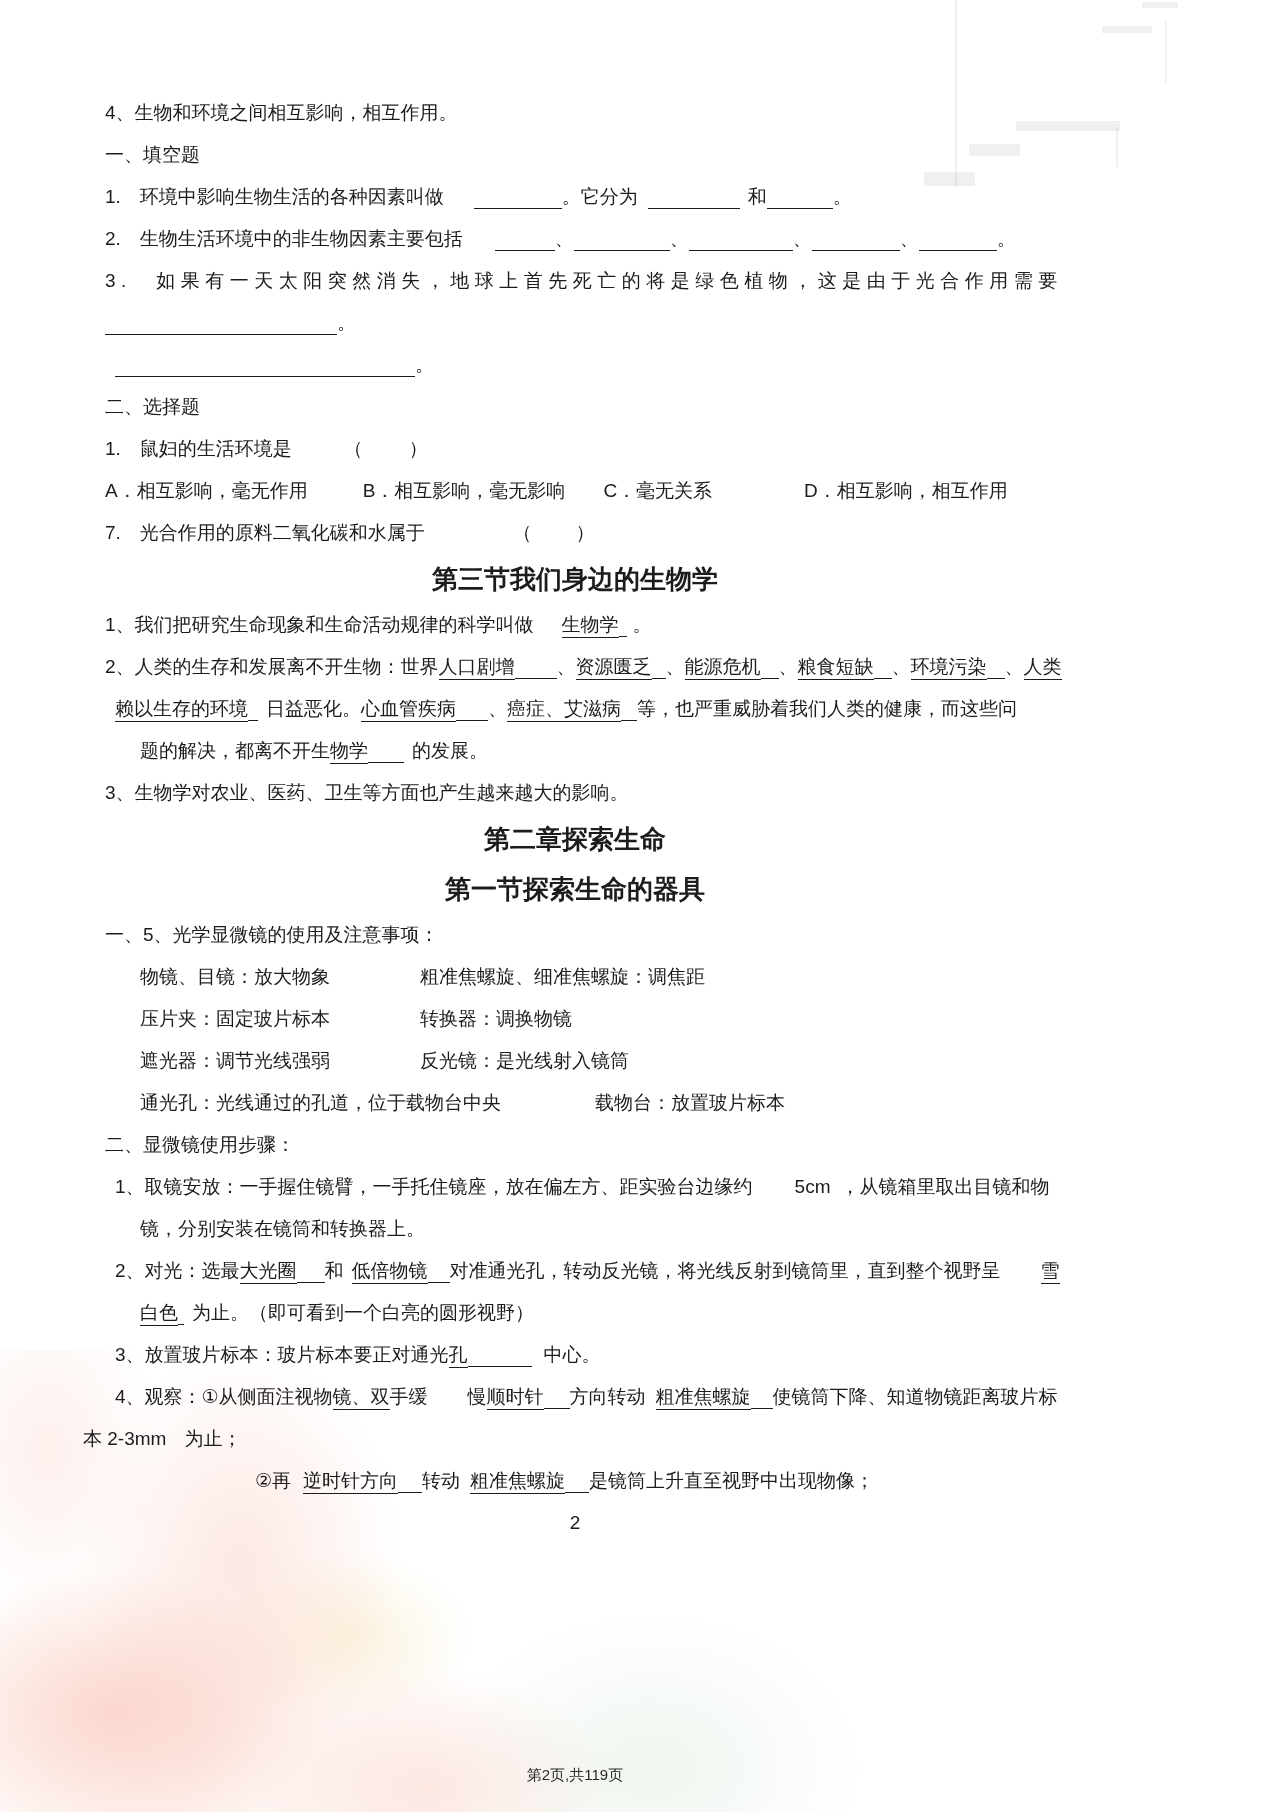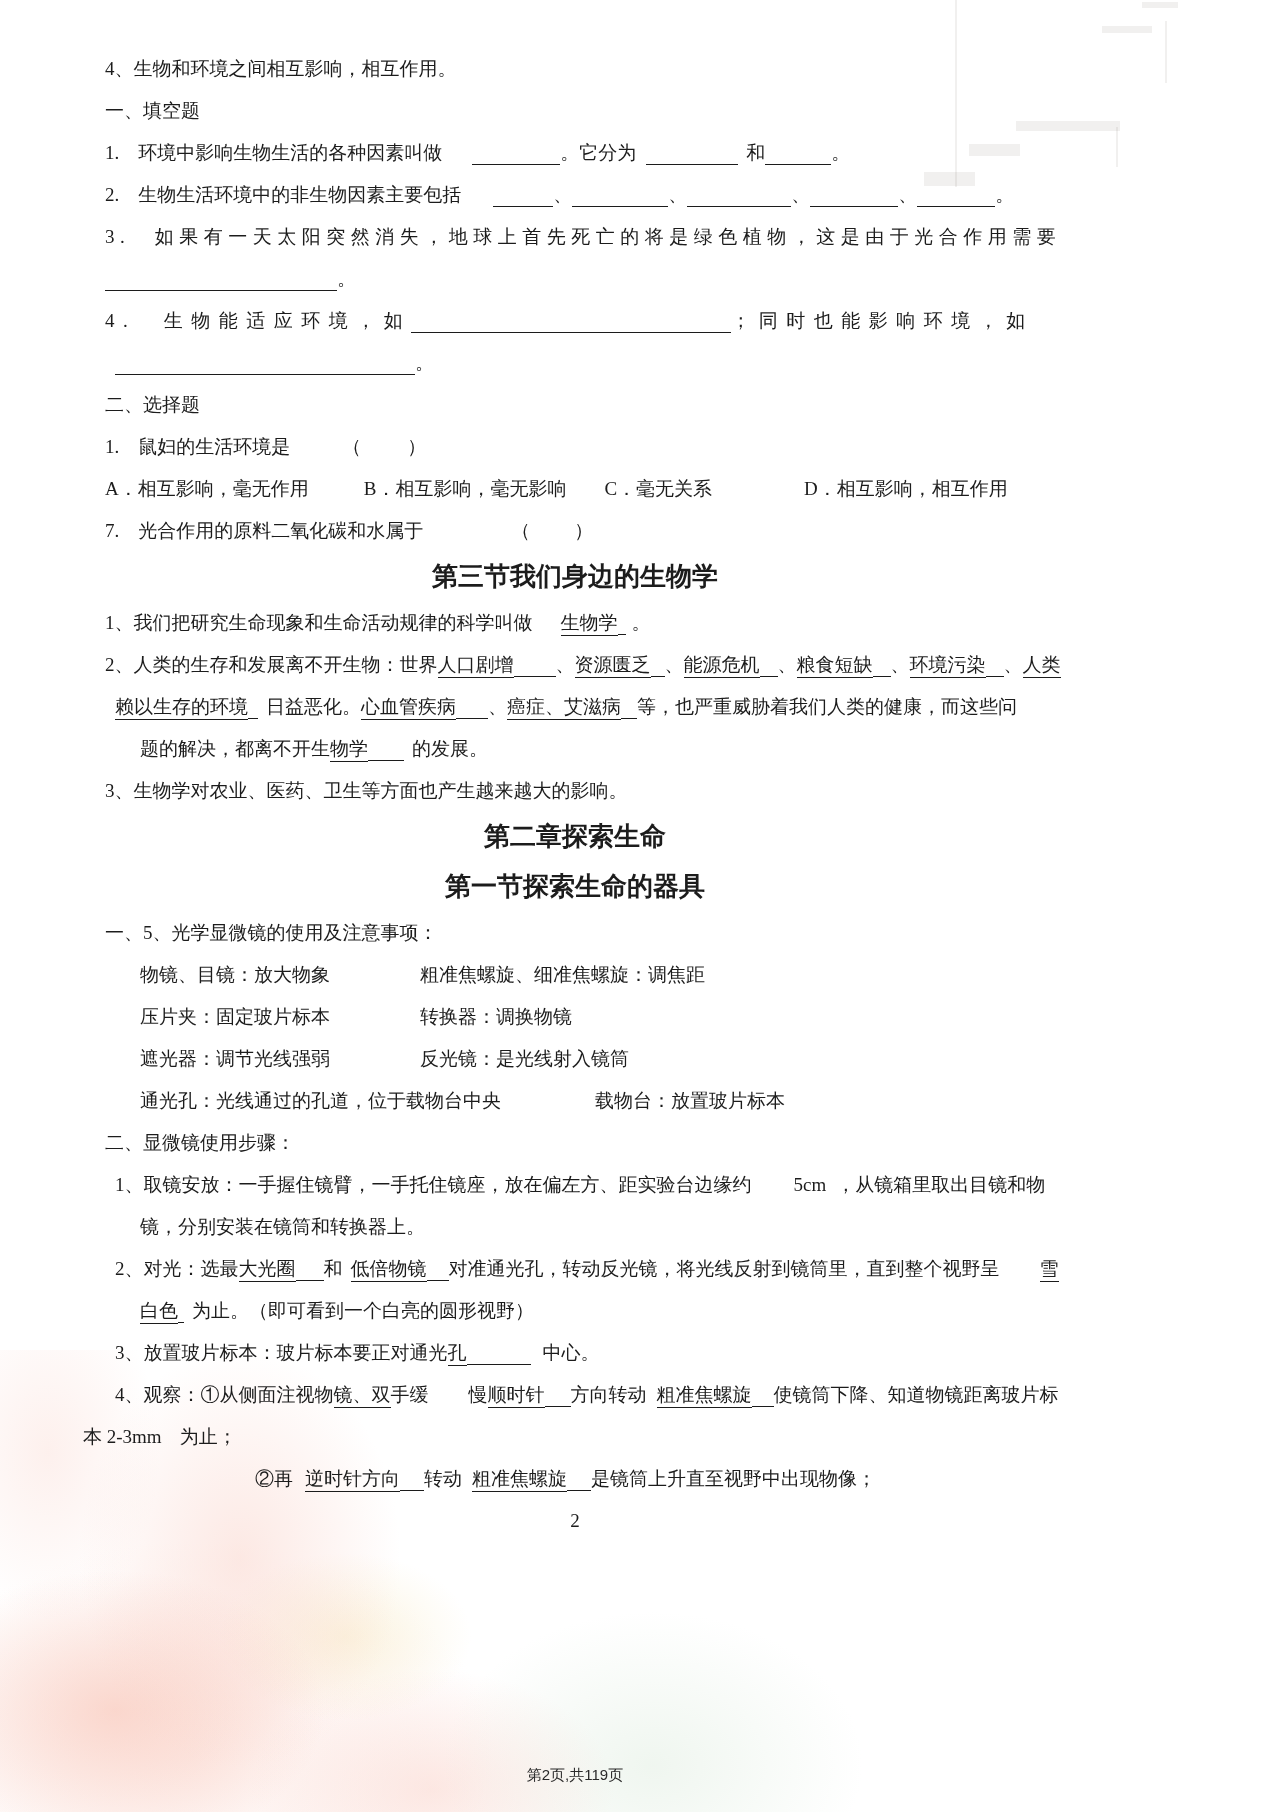--- a/index.html
+++ b/index.html
@@ -11,7 +11,7 @@
     font-family:"Liberation Sans","DejaVu Sans",sans-serif;
     color:#1c1c1c;
   }
-  .content{position:relative;padding:48px 0 0 105px;width:960px;z-index:2;font-family:Liberation Serif, serif;}
+  .content{position:relative;padding:92px 0 0 105px;width:960px;z-index:2;}
   .line{height:42px;line-height:42px;font-size:19px;white-space:nowrap;}
   .line.title{height:50px;line-height:50px;font-size:26px;font-weight:700;text-align:center;width:940px;}
   .line.pn{text-align:center;width:940px;}

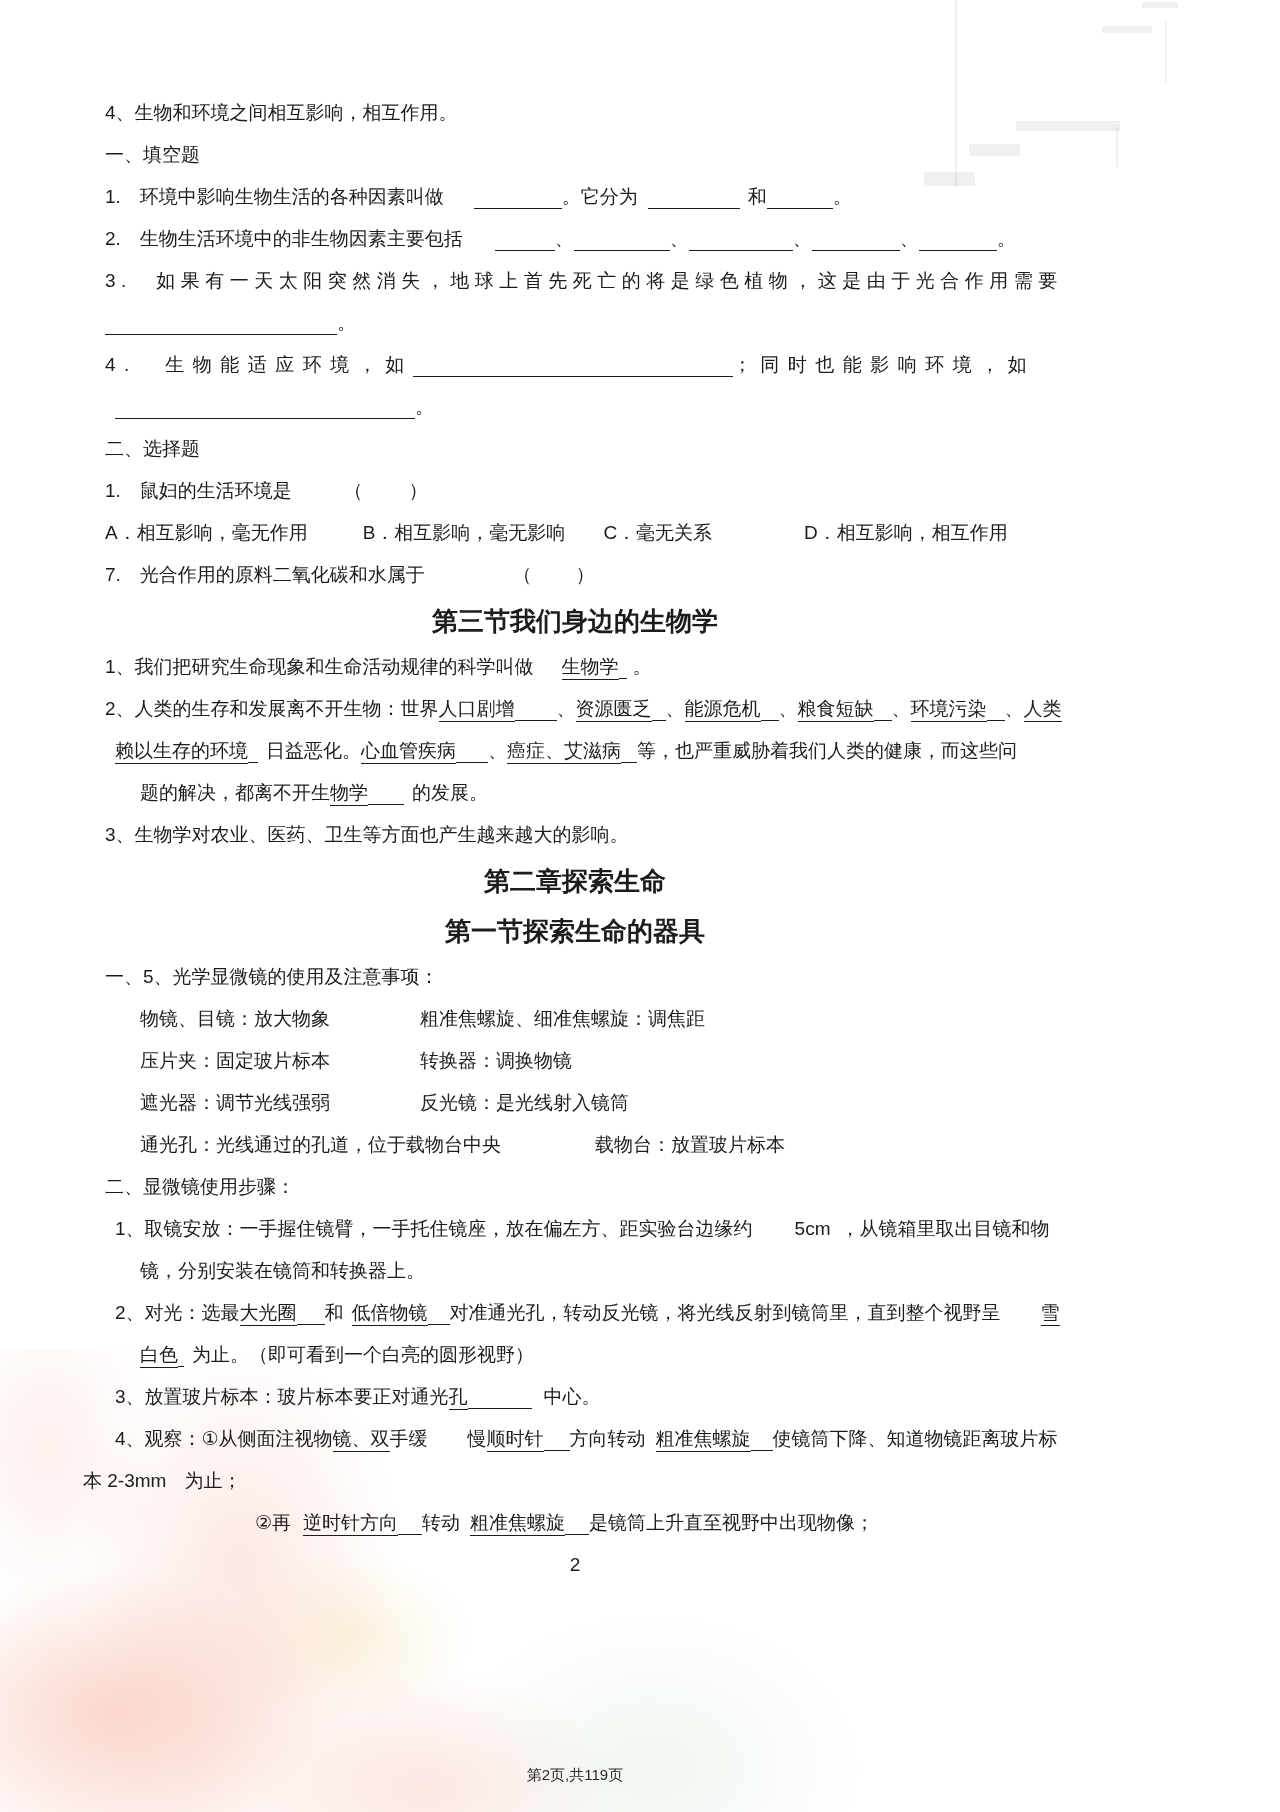--- a/index.html
+++ b/index.html
@@ -67,7 +67,6 @@
         <div class="line"><span class="tx">2.　生物生活环境中的非生物因素主要包括</span><span class="g" style="width: 32px;"></span><span class="b" style="width: 60px;"></span><span class="tx">、</span><span class="b" style="width: 96px;"></span><span class="tx">、</span><span class="b" style="width: 104px;"></span><span class="tx">、</span><span class="b" style="width: 88px;"></span><span class="tx">、</span><span class="b" style="width: 78px;"></span><span class="tx">。</span></div>
         <div class="line sp2"><span class="tx">3.　如果有一天太阳突然消失，地球上首先死亡的将是绿色植物，这是由于光合作用需要</span></div>
         <div class="line"><span class="b" style="width: 232px;"></span><span class="tx">。</span></div>
-        <div class="line sp3"><span class="tx">4.　生物能适应环境，如</span><span class="b" style="width: 320px;"></span><span class="tx">；同时也能影响环境，如</span></div>
         <div class="line s1"><span class="b" style="width: 300px;"></span><span class="tx">。</span></div>
         <div class="line"><span class="tx">二、选择题</span></div>
         <div class="line"><span class="tx">1.　鼠妇的生活环境是</span><span class="g" style="width: 52px;"></span><span class="tx">（</span><span class="g" style="width: 46px;"></span><span class="tx">）</span></div>

